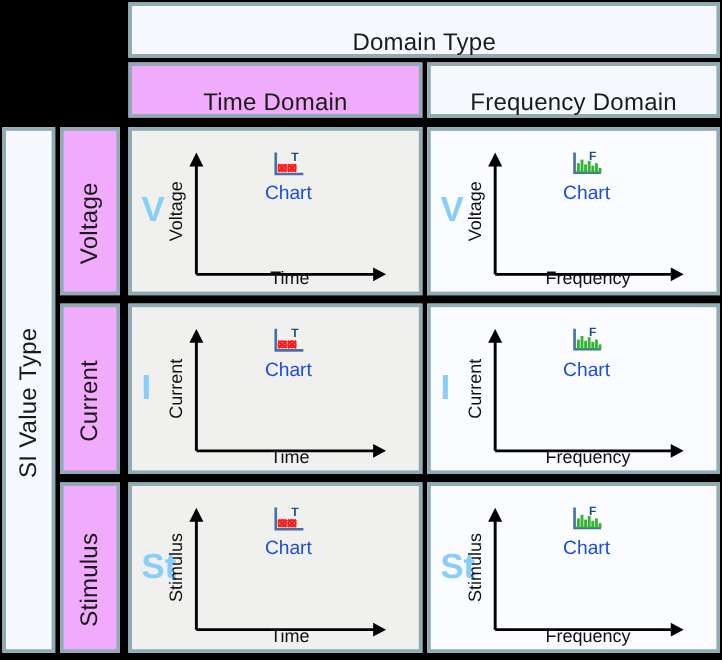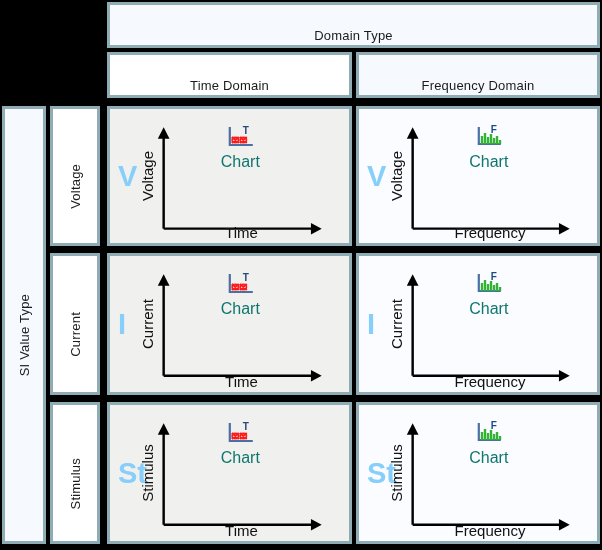--- a/index.html
+++ b/index.html
@@ -23,7 +23,7 @@
   }
   .cell.gray{background:#ffffff;}
   .cell-label{
-    font-size:13px;
+    font-size:20px;
     color:#1b1b1b;
     letter-spacing:.2px;
     white-space:nowrap;

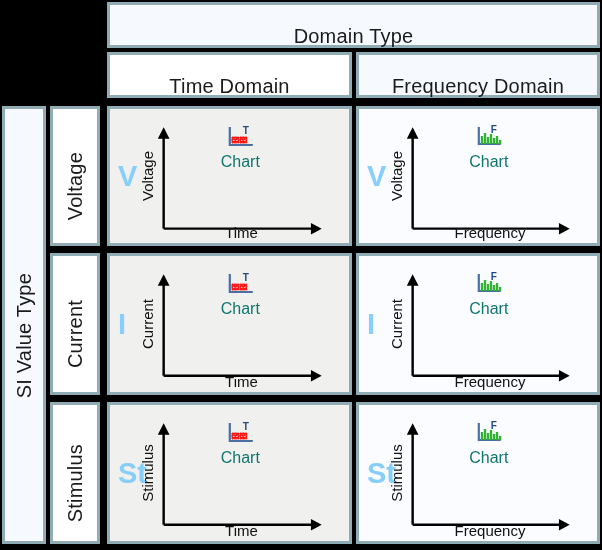--- a/index.html
+++ b/index.html
@@ -21,7 +21,7 @@
     align-items:center;
     justify-content:center;
   }
-  .cell.gray{background:#ffffff;}
+  .cell.gray{background:#f0abfc;}
   .cell-label{
     font-size:20px;
     color:#1b1b1b;

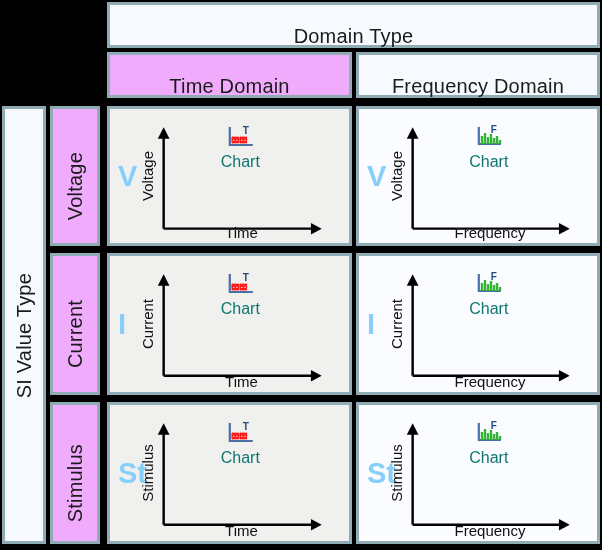--- a/index.html
+++ b/index.html
@@ -121,7 +121,7 @@
   }
   .chart-caption{
     font-size:16px;
-    color:#0f766e;
+    color:#1d4ed8;
     line-height:1;
   }
 </style>

